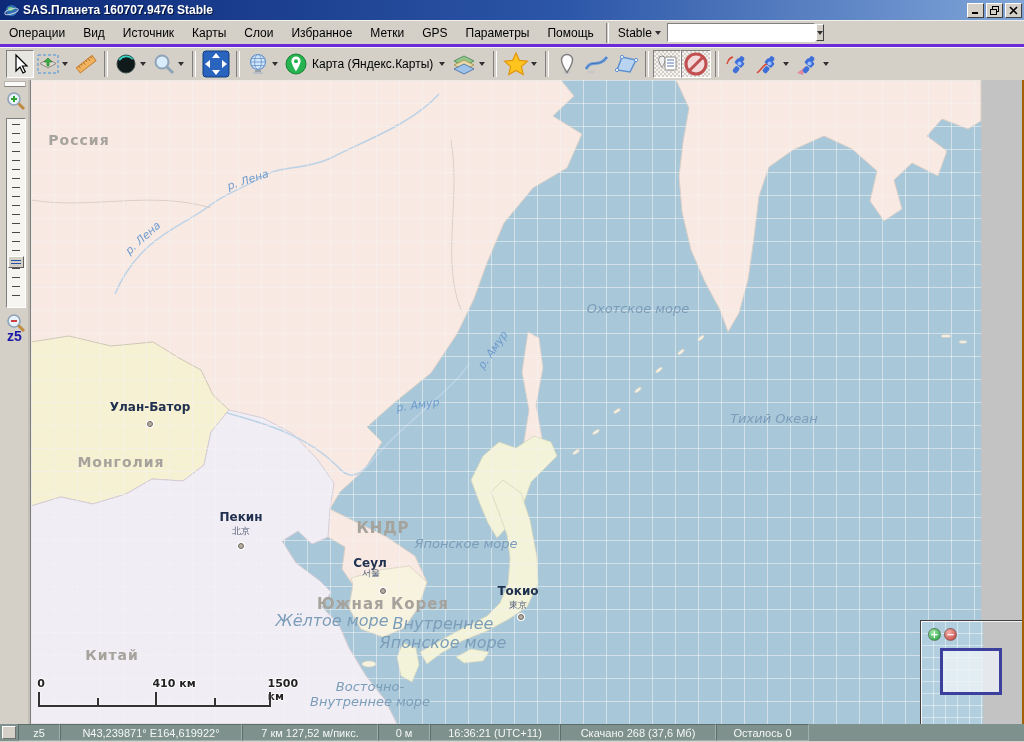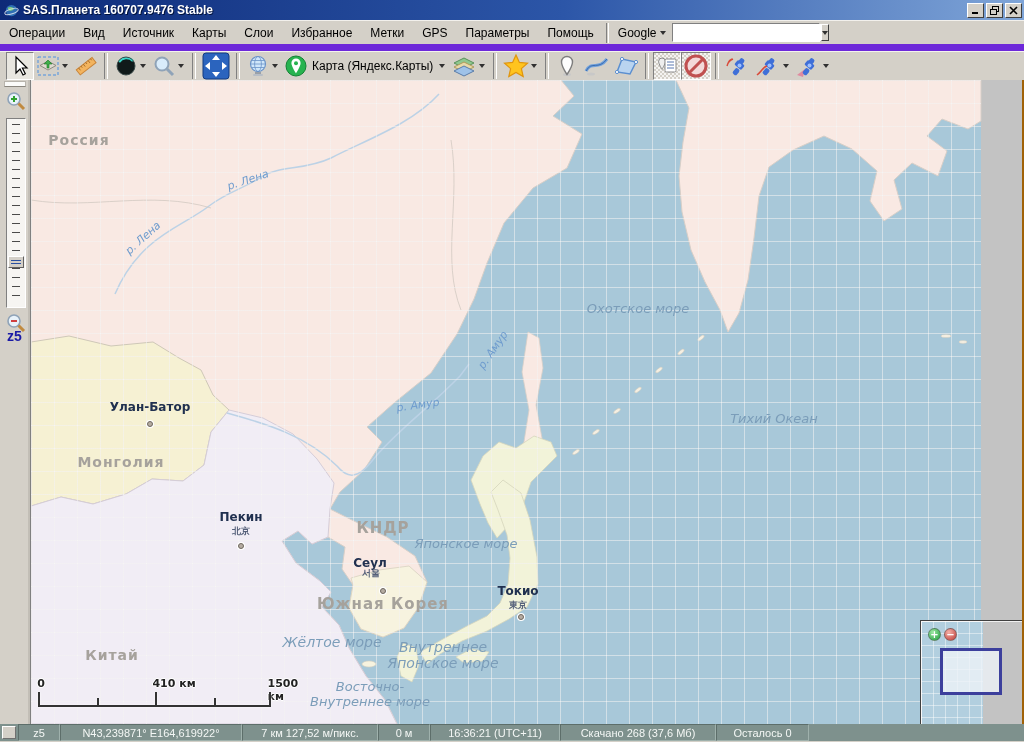--- a/index.html
+++ b/index.html
@@ -168,7 +168,7 @@
     <span class="menuitem">Помощь</span>
     <span class="msep"></span>
     <span class="googlebox">
-      <span>Google</span>
+      <span>Stable</span>
       <span class="arr"></span>
     </span>
     <span class="combo">

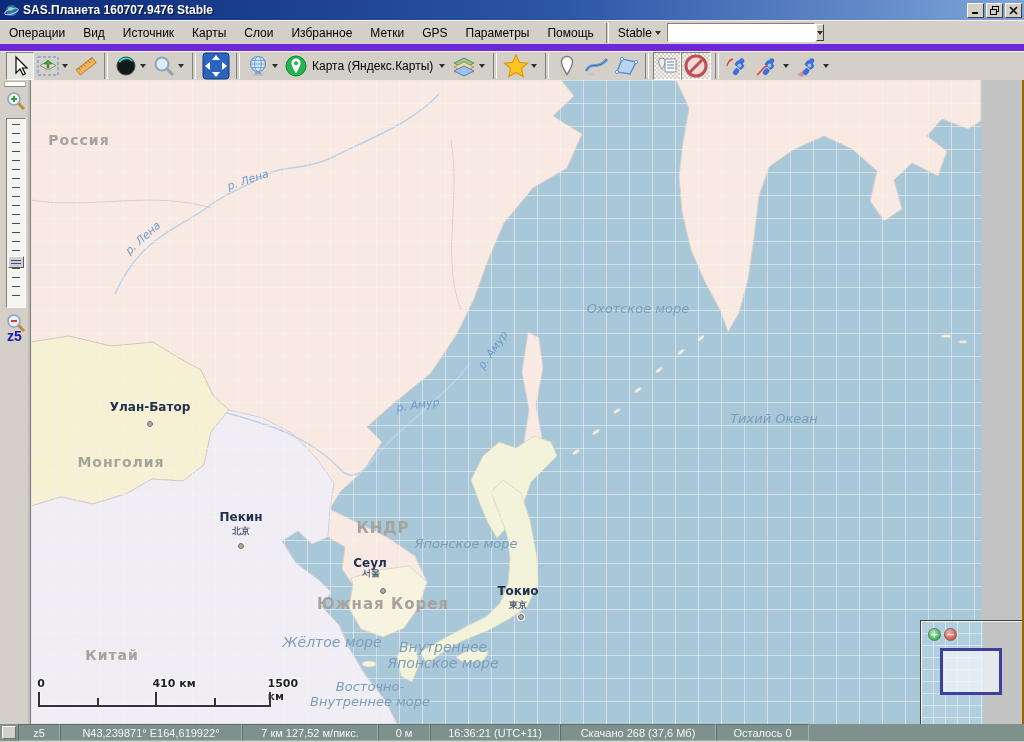--- a/index.html
+++ b/index.html
@@ -36,7 +36,7 @@
 
   
   .toolbar { position:absolute; left:0; top:44px; width:1024px; height:36px;
-    background:#d4d0c8; border-top:7px solid #6d28d9; box-shadow:inset 0 1px 0 #f4f2ee;
+    background:#d4d0c8; border-top:3px solid #6d28d9; box-shadow:inset 0 1px 0 #f4f2ee;
     display:flex; align-items:center; padding-left:6px; }
   .tbtn { height:28px; min-width:28px; display:flex; align-items:center; justify-content:center;
     border:1px solid transparent; padding:0 1px; }

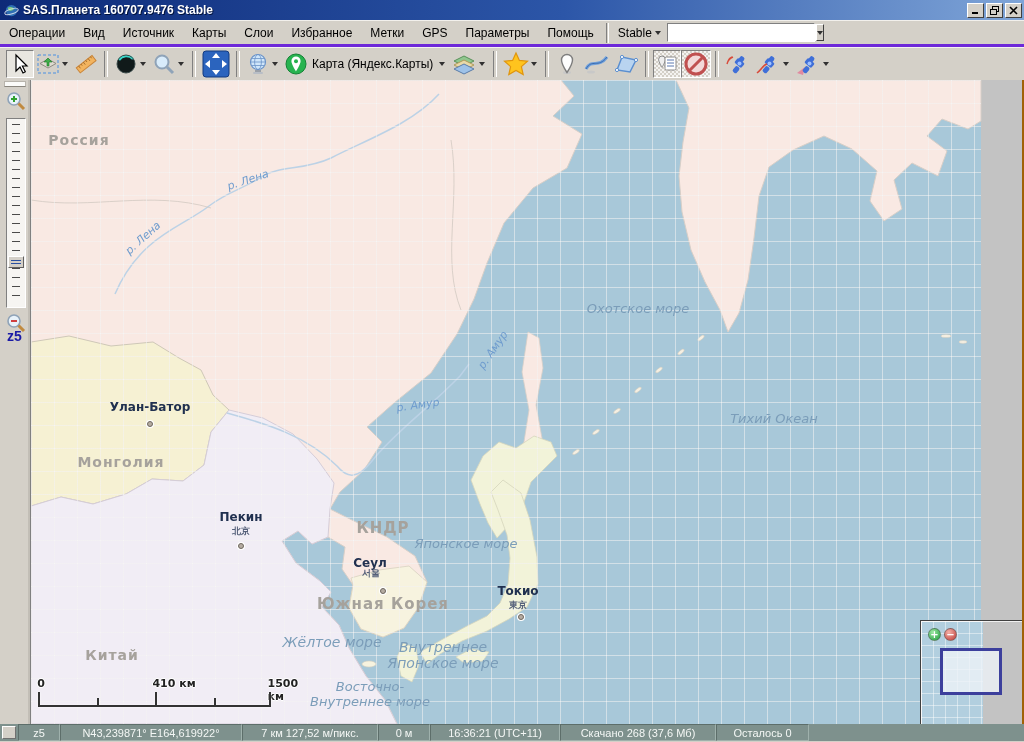--- a/index.html
+++ b/index.html
@@ -84,7 +84,7 @@
   .sea.sm { font-size:14px;margin-top:22px; }
   .river { color:#6f9cce; font-style:italic; font-size:11px; }
   .city { color:#20304f; font-size:12px; font-weight:bold; }
-  .native { color:#55607a; font-size:9px; font-weight:bold; }
+  .native { color:#55607a; font-size:9px; font-weight:normal; }
   .cdot { position:absolute; width:6px; height:6px; border-radius:50%; background:#b5aca2;
     border:1px solid #6e675e; box-shadow:0 0 0 1px #fff; transform:translate(-50%,-50%); }
 

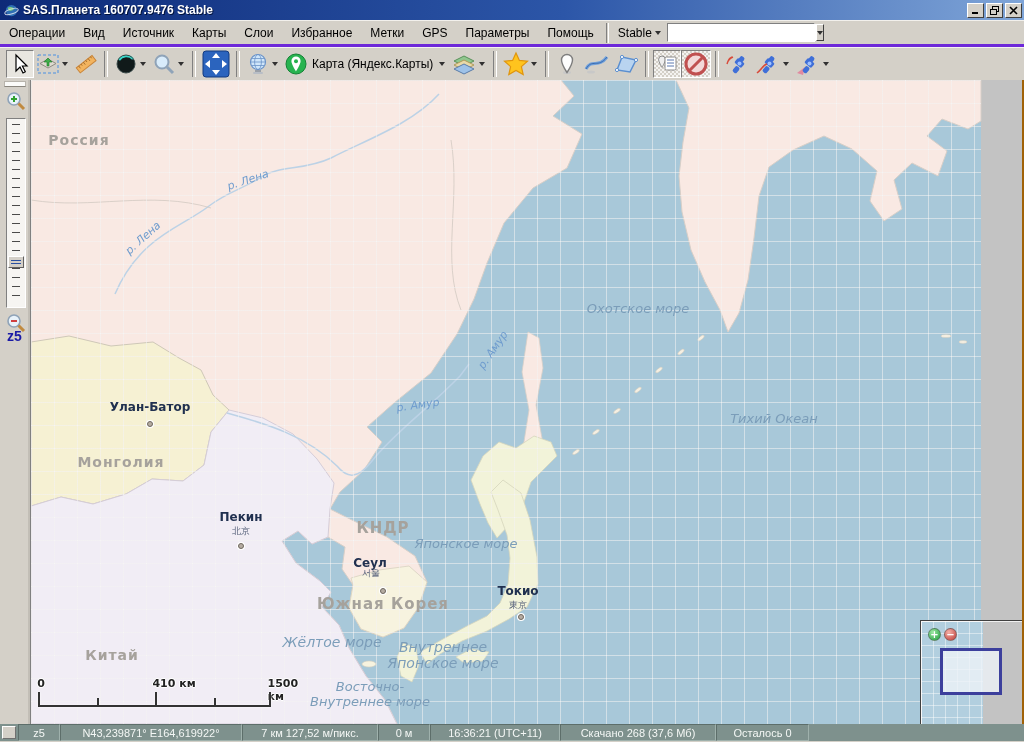--- a/index.html
+++ b/index.html
@@ -81,7 +81,7 @@
   .country { color:#a6a29c; font-weight:bold; letter-spacing:1px; font-size:14px; }
   .country.big { font-size:15px; }
   .sea { color:#7b9db9; font-style:italic; font-size:13px; }
-  .sea.sm { font-size:14px;margin-top:22px; }
+  .sea.sm { font-size:16px; }
   .river { color:#6f9cce; font-style:italic; font-size:11px; }
   .city { color:#20304f; font-size:12px; font-weight:bold; }
   .native { color:#55607a; font-size:9px; font-weight:normal; }

